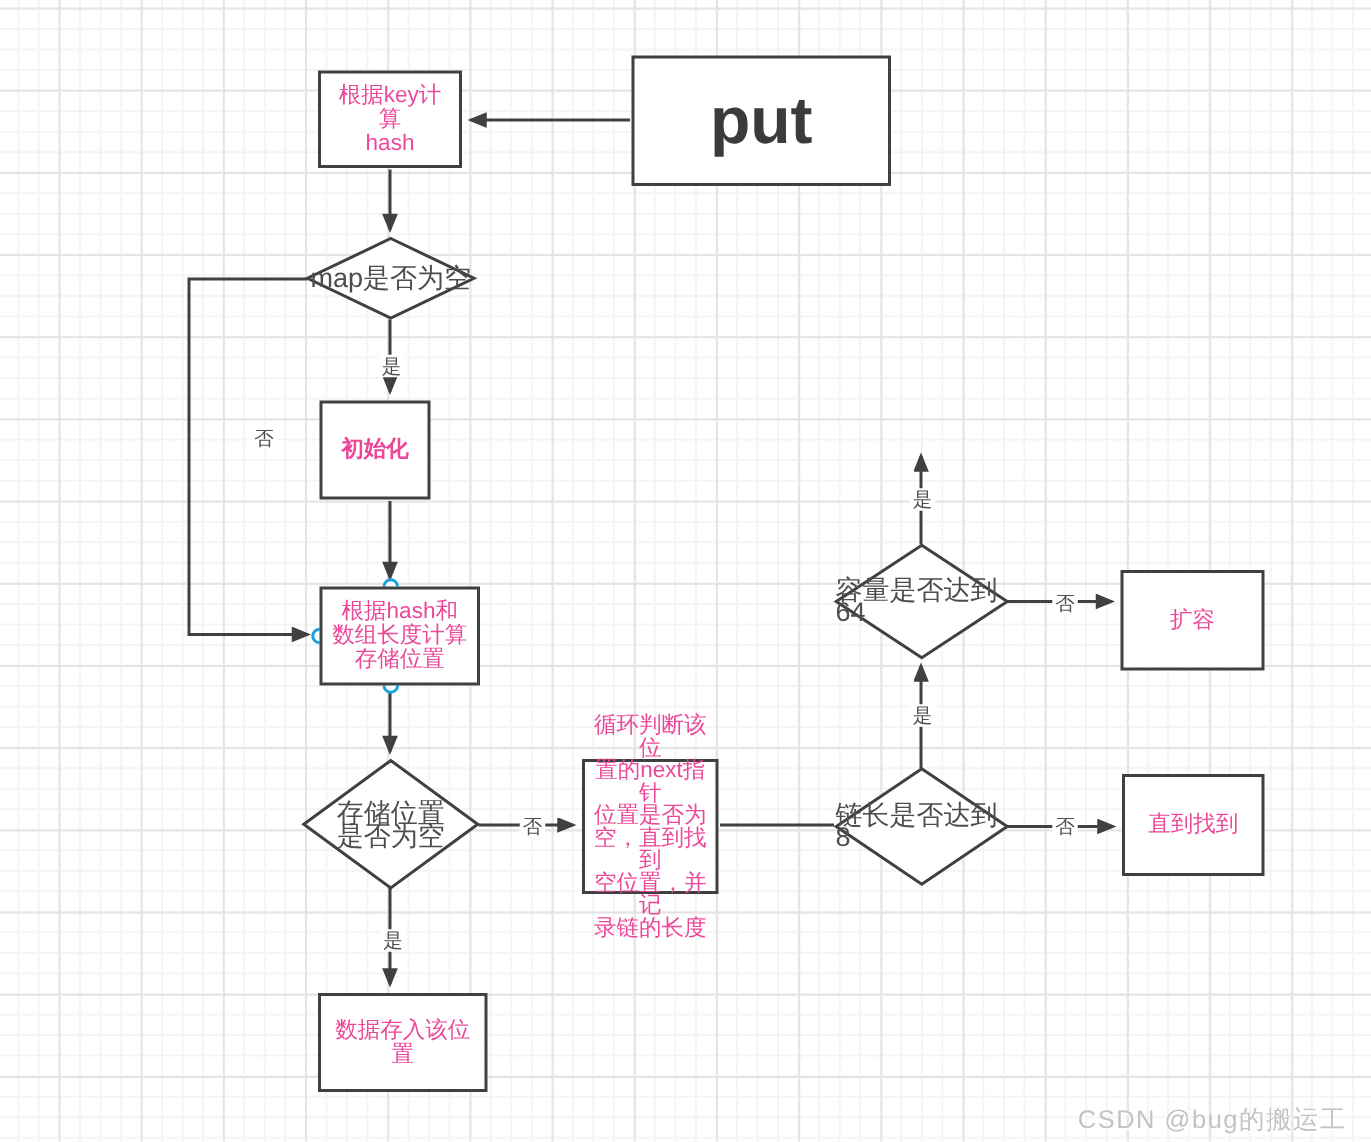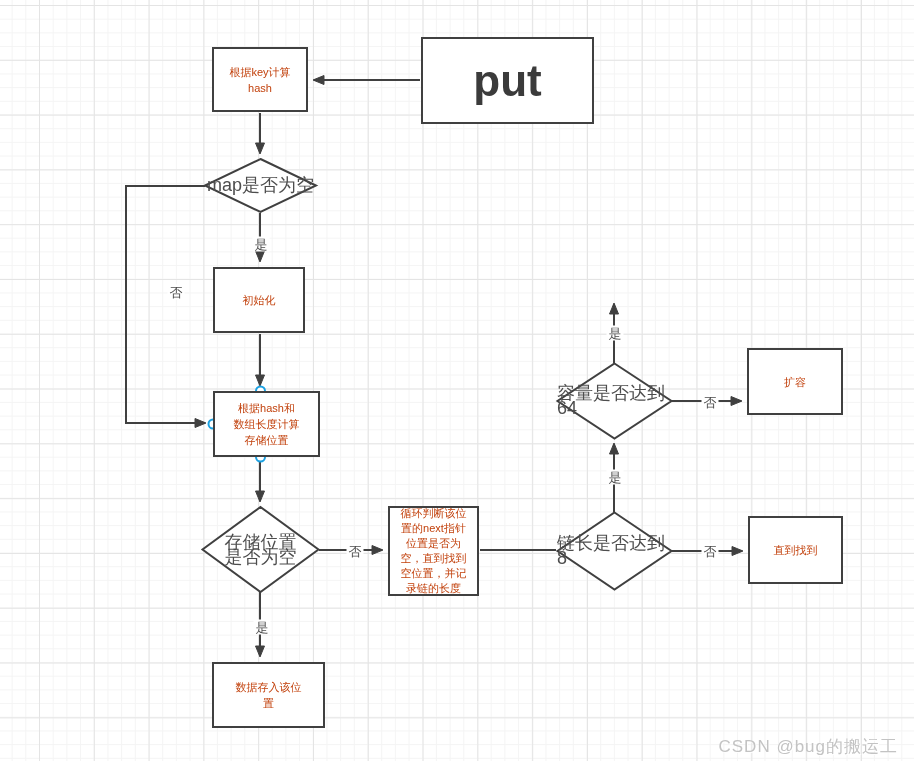--- a/index.html
+++ b/index.html
@@ -18,7 +18,7 @@
   .node{
     position:absolute;display:flex;align-items:center;justify-content:center;
     background:#ffffff;border:2px solid #404040;box-sizing:border-box;
-    color:#c2410c;font-size:11px;line-height:16px;text-align:center;
+    color:#ec4899;font-size:15px;line-height:16px;text-align:center;
     white-space:pre-line;padding:0 5px;
   }
   .node.put{font-size:44px;font-weight:bold;color:#3b3b3b;line-height:40px;}

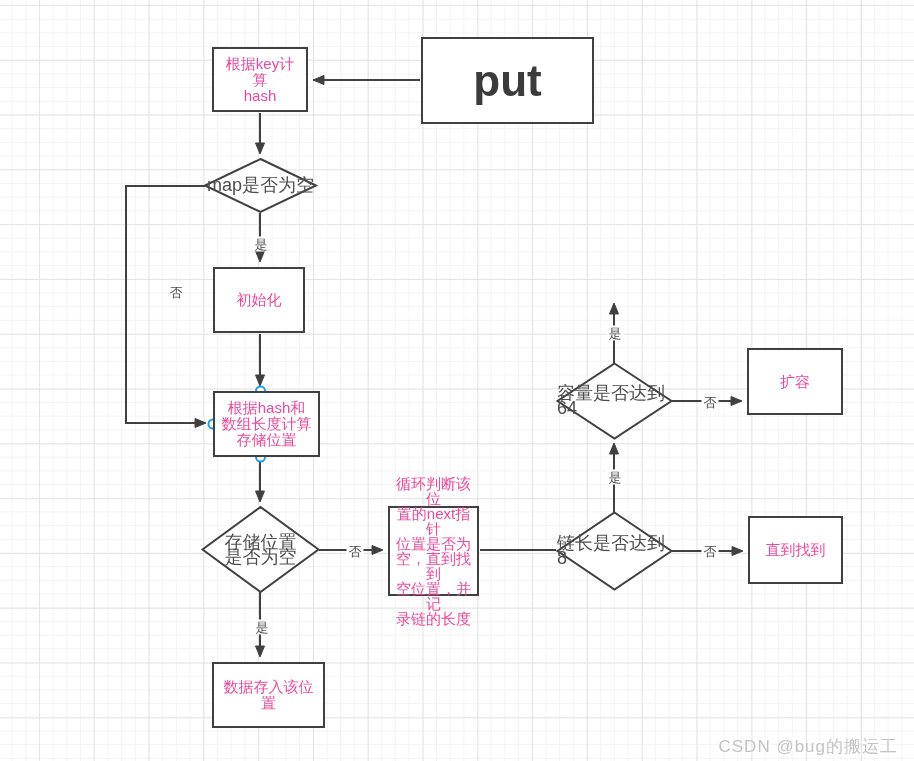--- a/index.html
+++ b/index.html
@@ -78,7 +78,7 @@
   <div class="node" style="left:212px;top:47px;width:96px;height:65px;">根据key计算
 hash</div>
 
-  <div class="node" style="left:213px;top:267px;width:92px;height:66px;">初始化</div>
+  <div class="node" style="left:213px;top:267px;width:74px;height:66px;font-weight:bold;">初始化</div>
 
   <div class="node" style="left:213px;top:391px;width:107px;height:66px;">根据hash和
 数组长度计算

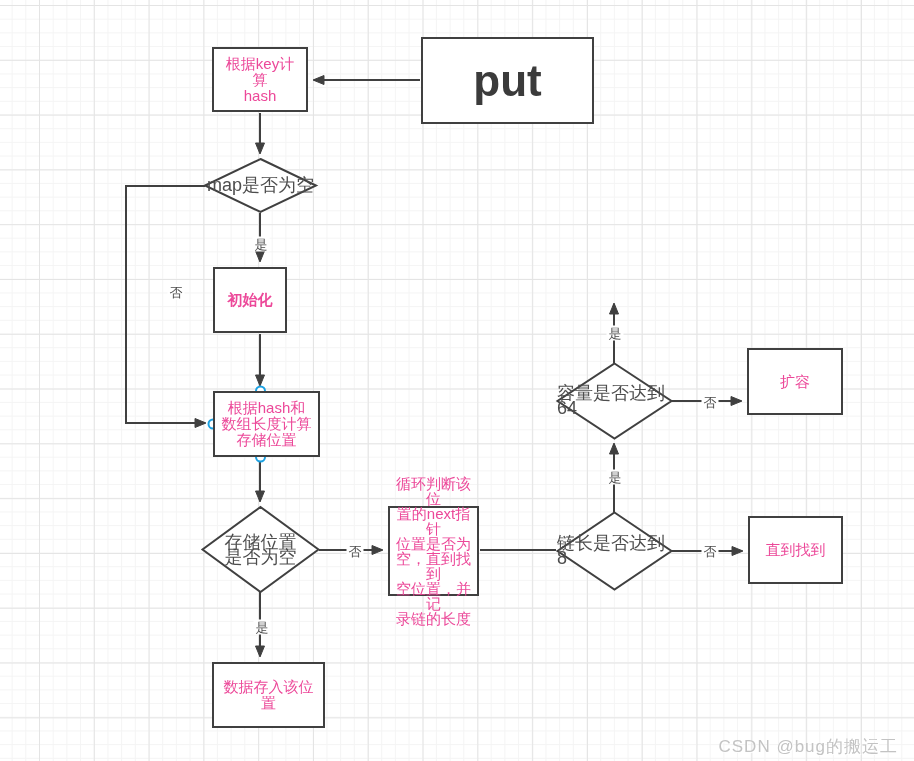--- a/index.html
+++ b/index.html
@@ -96,7 +96,7 @@
 
   <div class="node" style="left:748px;top:516px;width:95px;height:68px;">直到找到</div>
 
-  <div class="node" style="left:747px;top:348px;width:96px;height:67px;">扩容</div>
+  <div class="node" style="left:747px;top:380px;width:96px;height:67px;">扩容</div>
 
 
   <div class="dlabel" style="left:200px;top:174px;width:121px;height:23px;">map是否为空</div>

